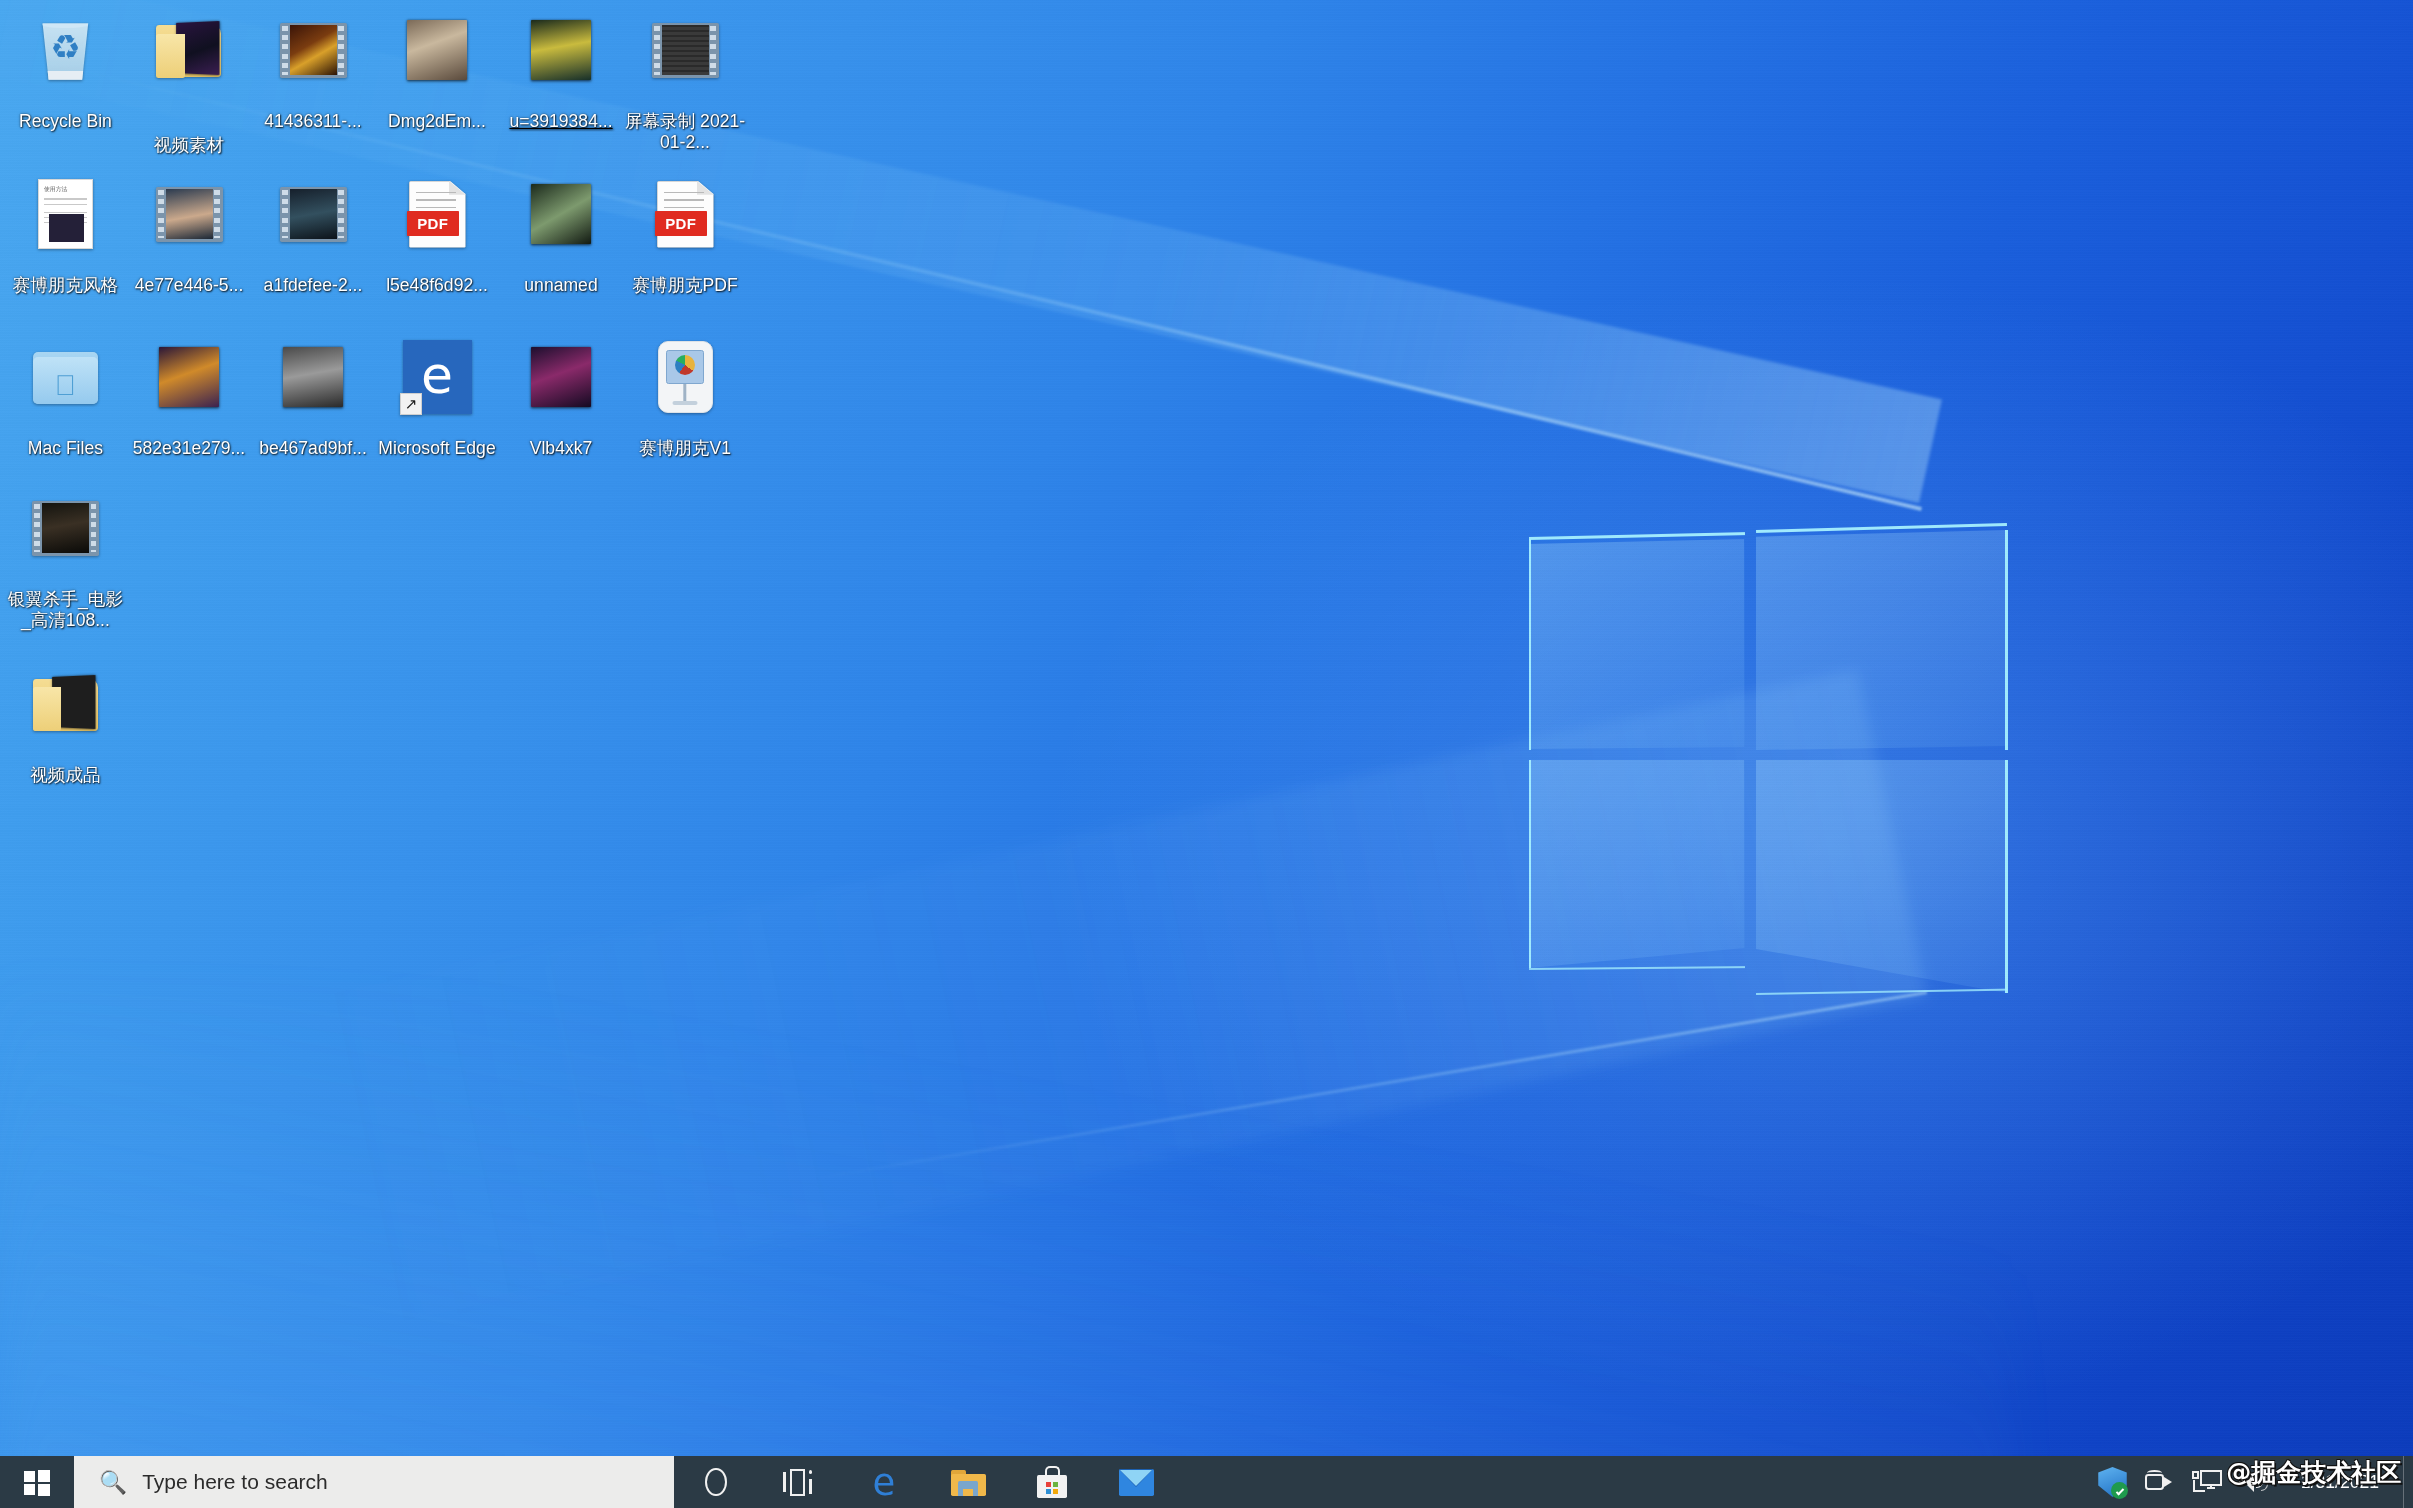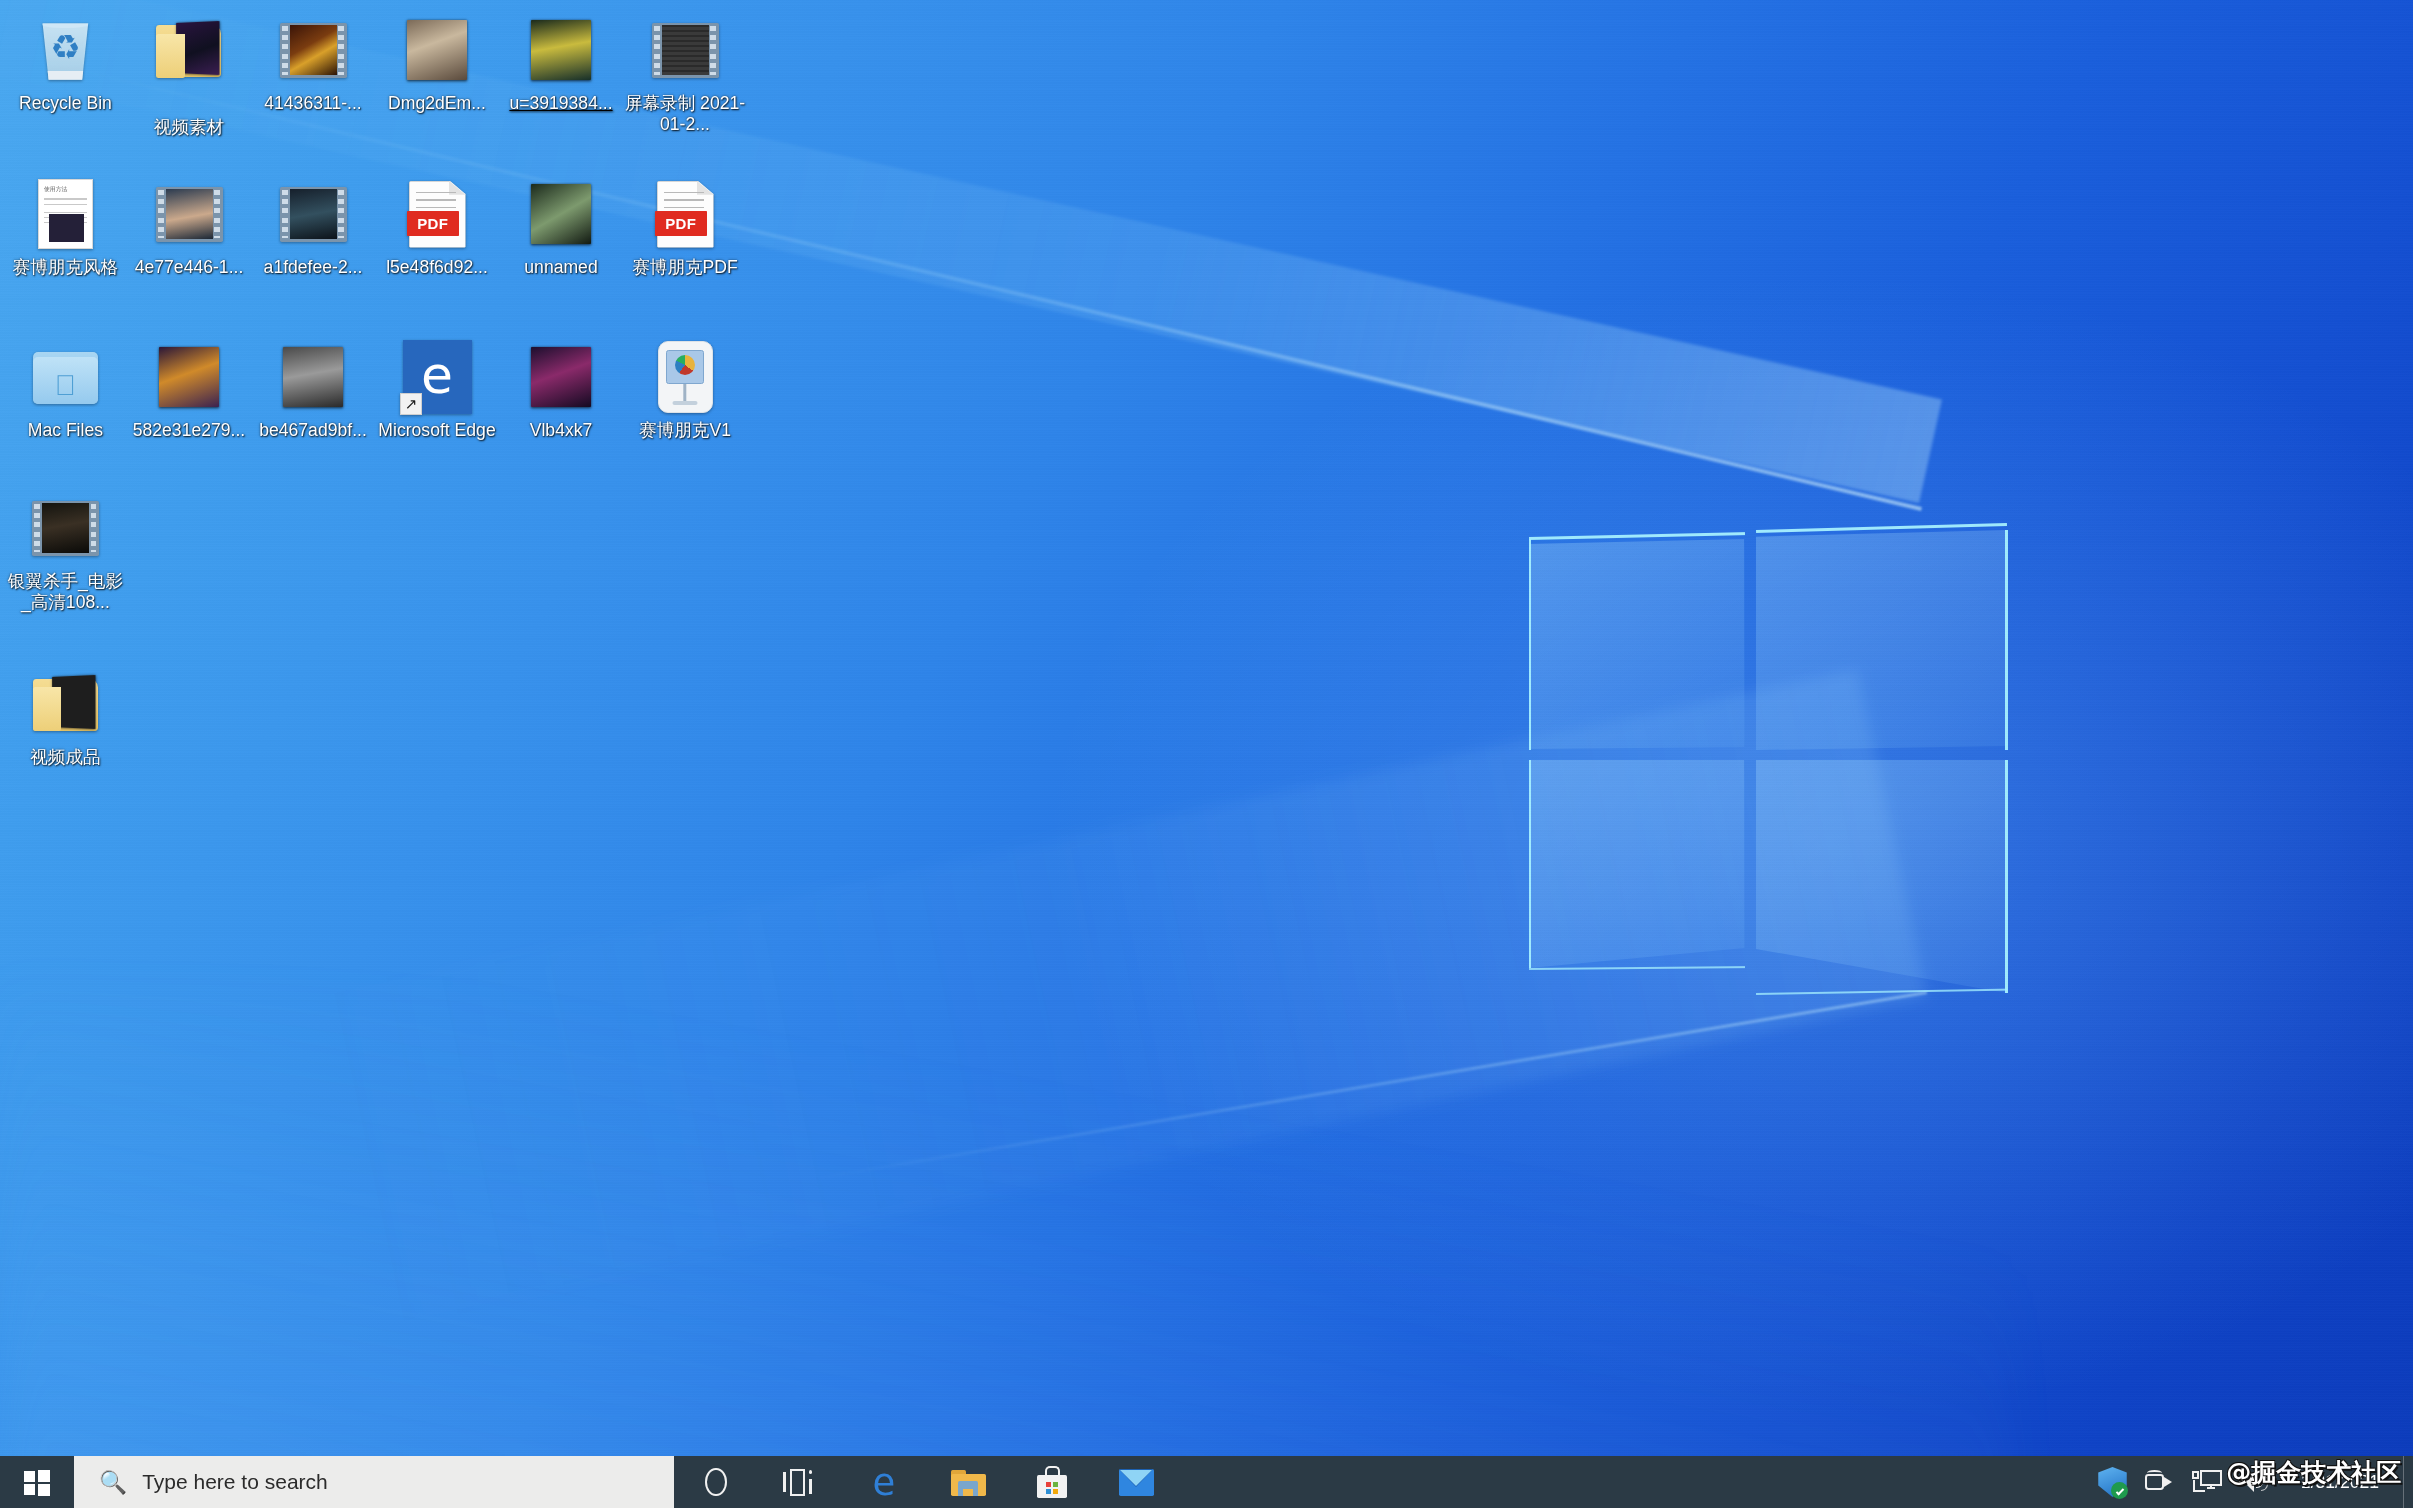--- a/index.html
+++ b/index.html
@@ -89,7 +89,7 @@
     filter:drop-shadow(0.8px 1.7px 1.7px rgba(0,0,0,.35));
   }
   .ic-label{
-    margin-top:6px; width:121px; text-align:center;
+    margin-top:24px; width:121px; text-align:center;
     color:#fff; font-size:17.6px; line-height:21px;
     text-shadow:0.8px 0.8px 1.7px rgba(0,0,0,.85), 0 0 2.5px rgba(0,0,0,.6);
     word-break:break-all;

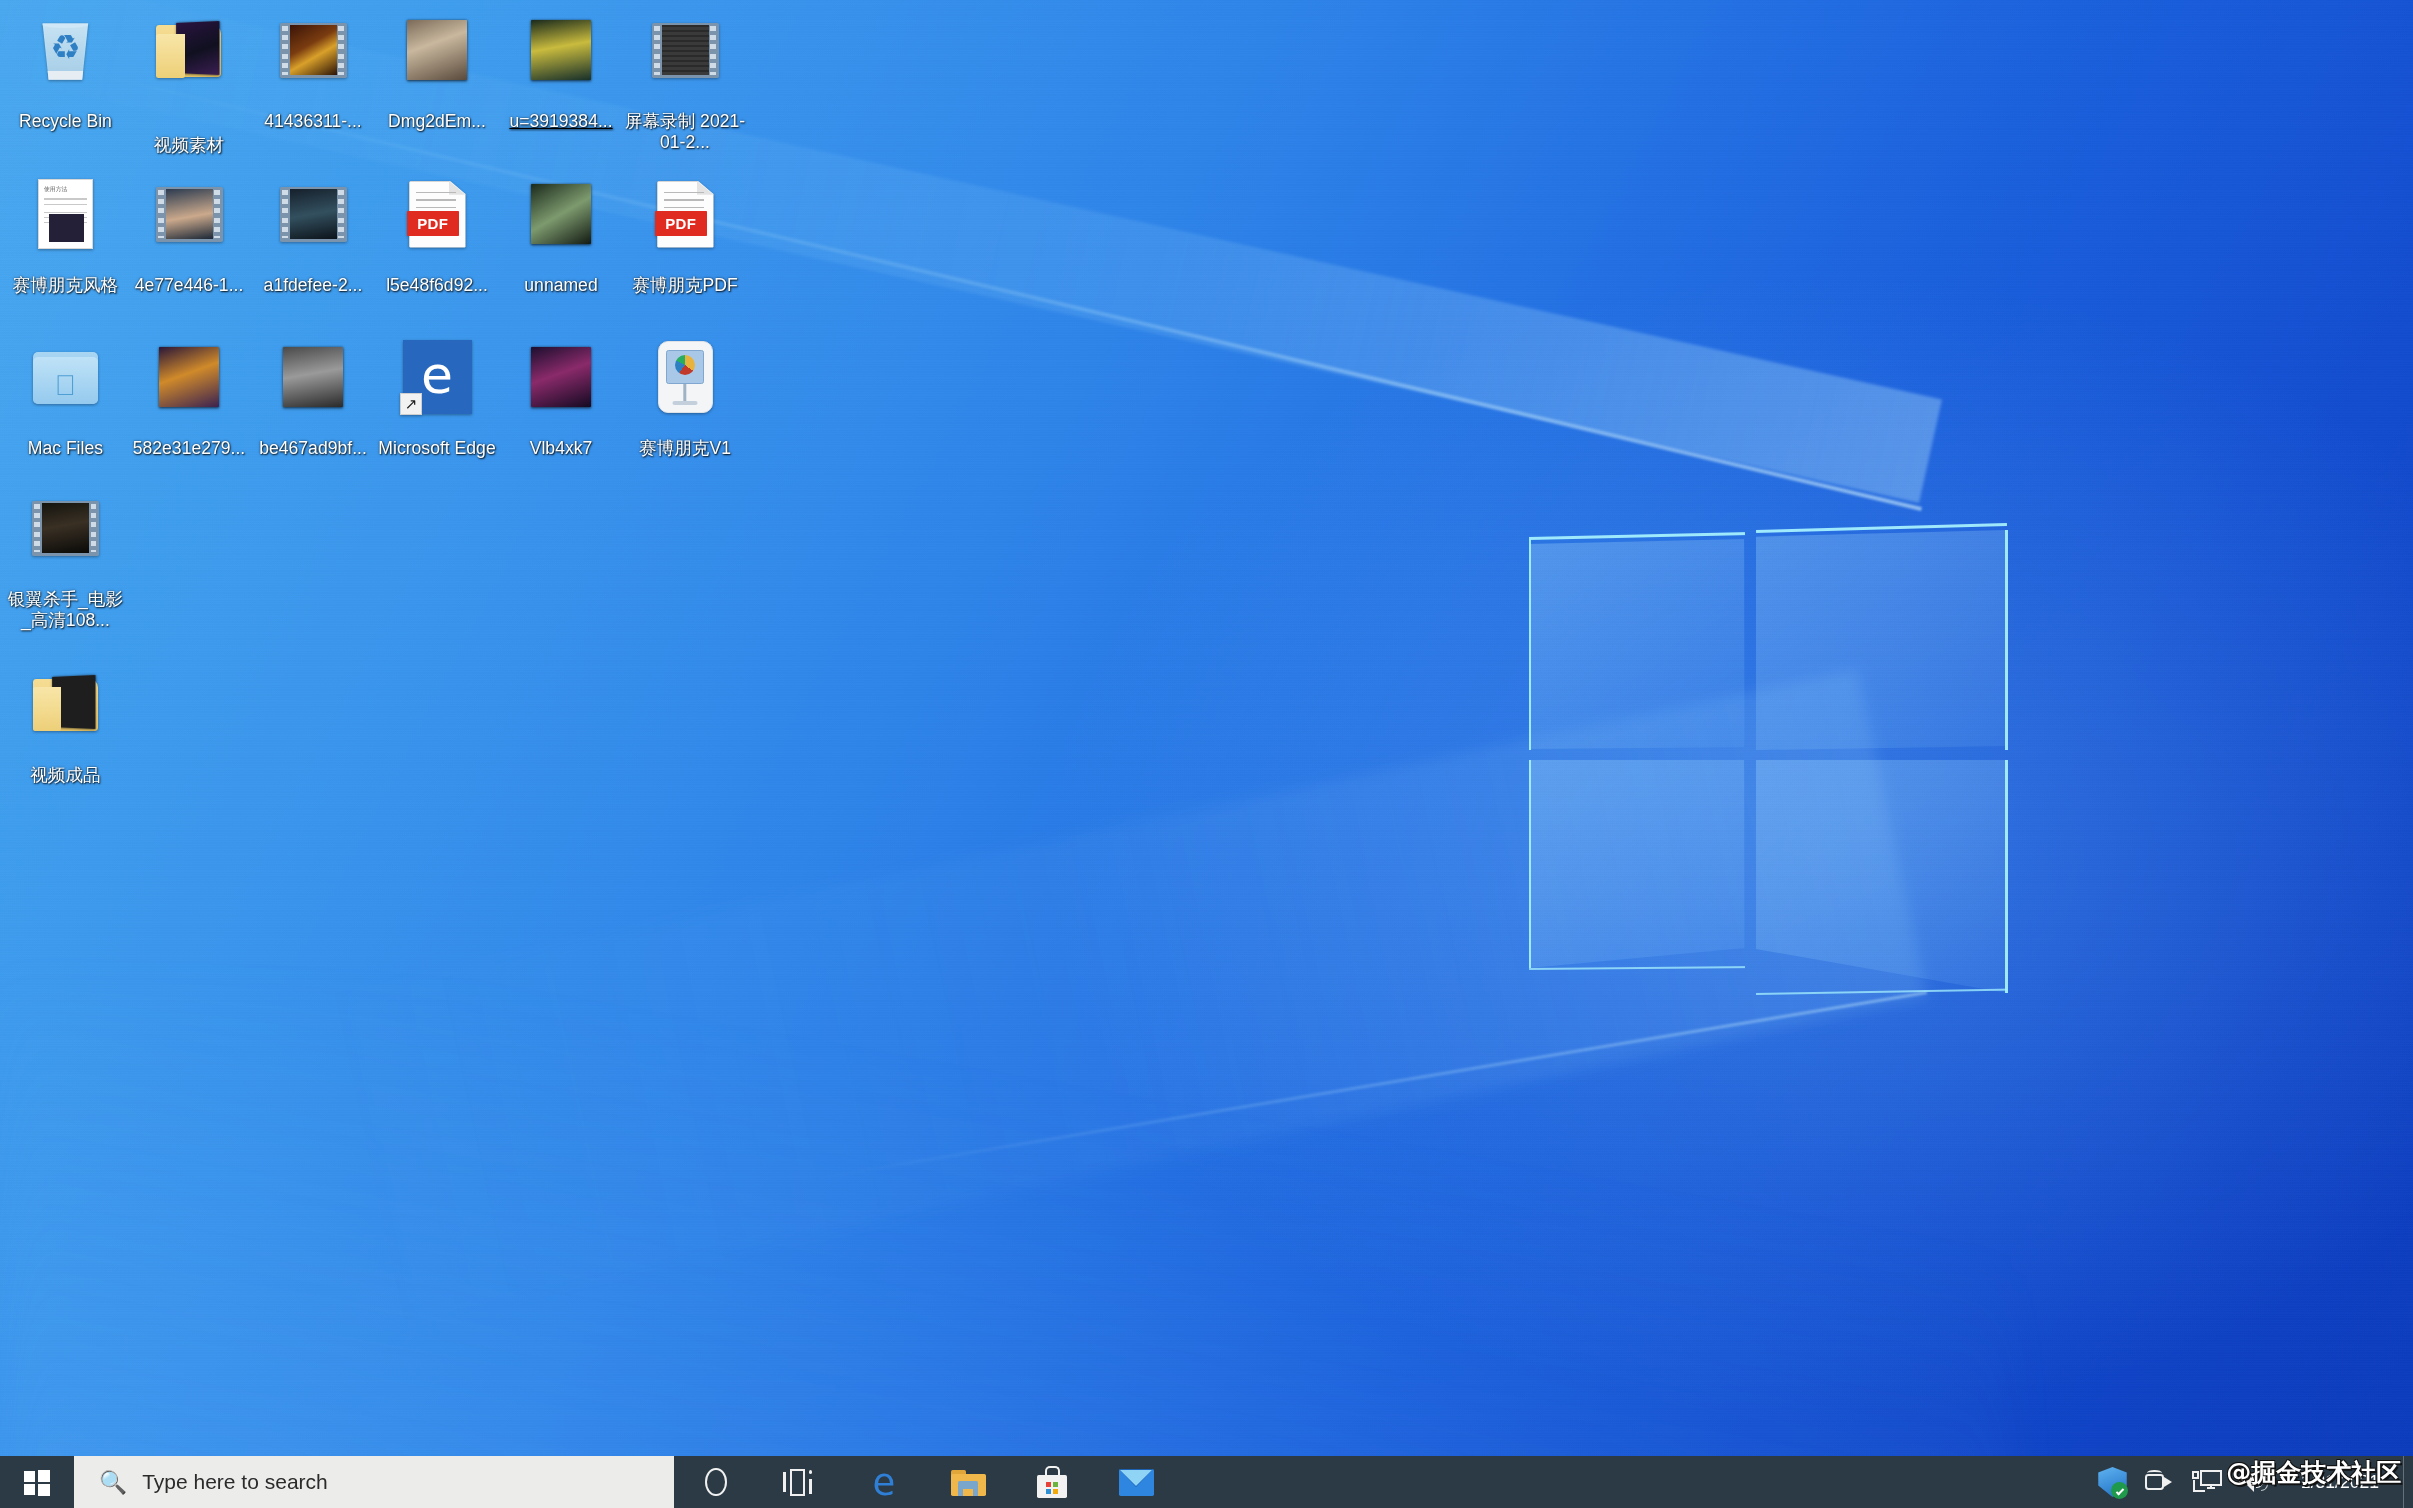--- a/index.html
+++ b/index.html
@@ -360,7 +360,7 @@
     <div class="shot" style="background:linear-gradient(170deg,#2b3b50,#cba98c 55%,#1b2736);"></div>
         </div>
       </div>
-      <div class="ic-label">4e77e446-1...</div>
+      <div class="ic-label">4e77e446-5...</div>
     </div>
     <div class="desk-icon" style="left: 251px; top: 167px;">
       <div class="ic-img">

